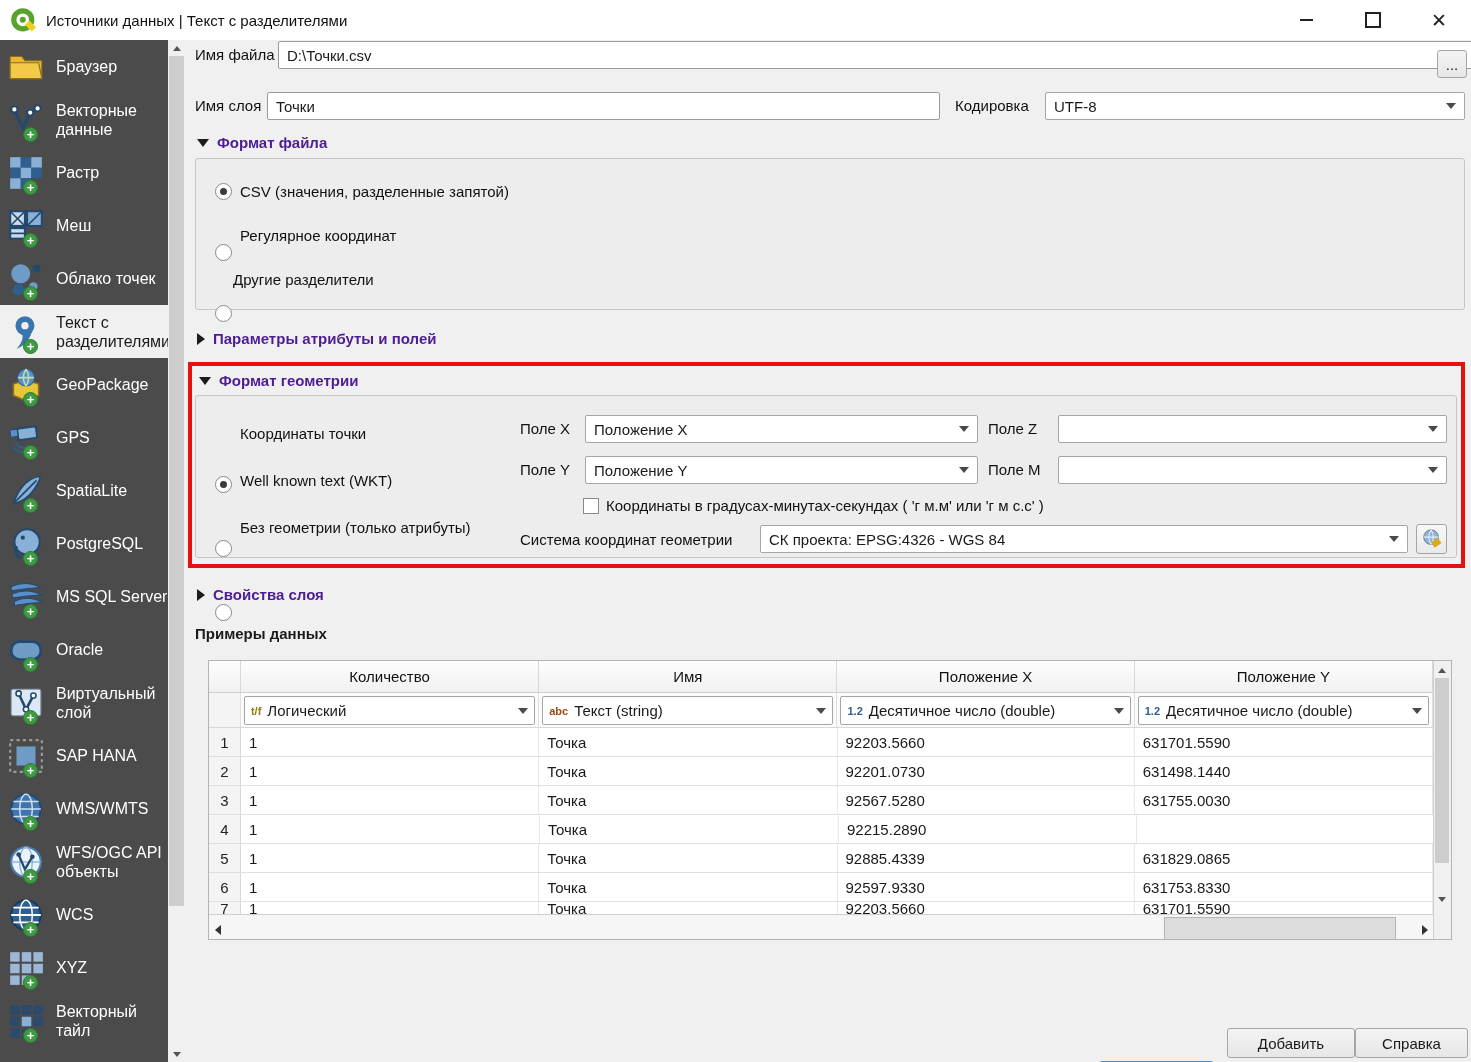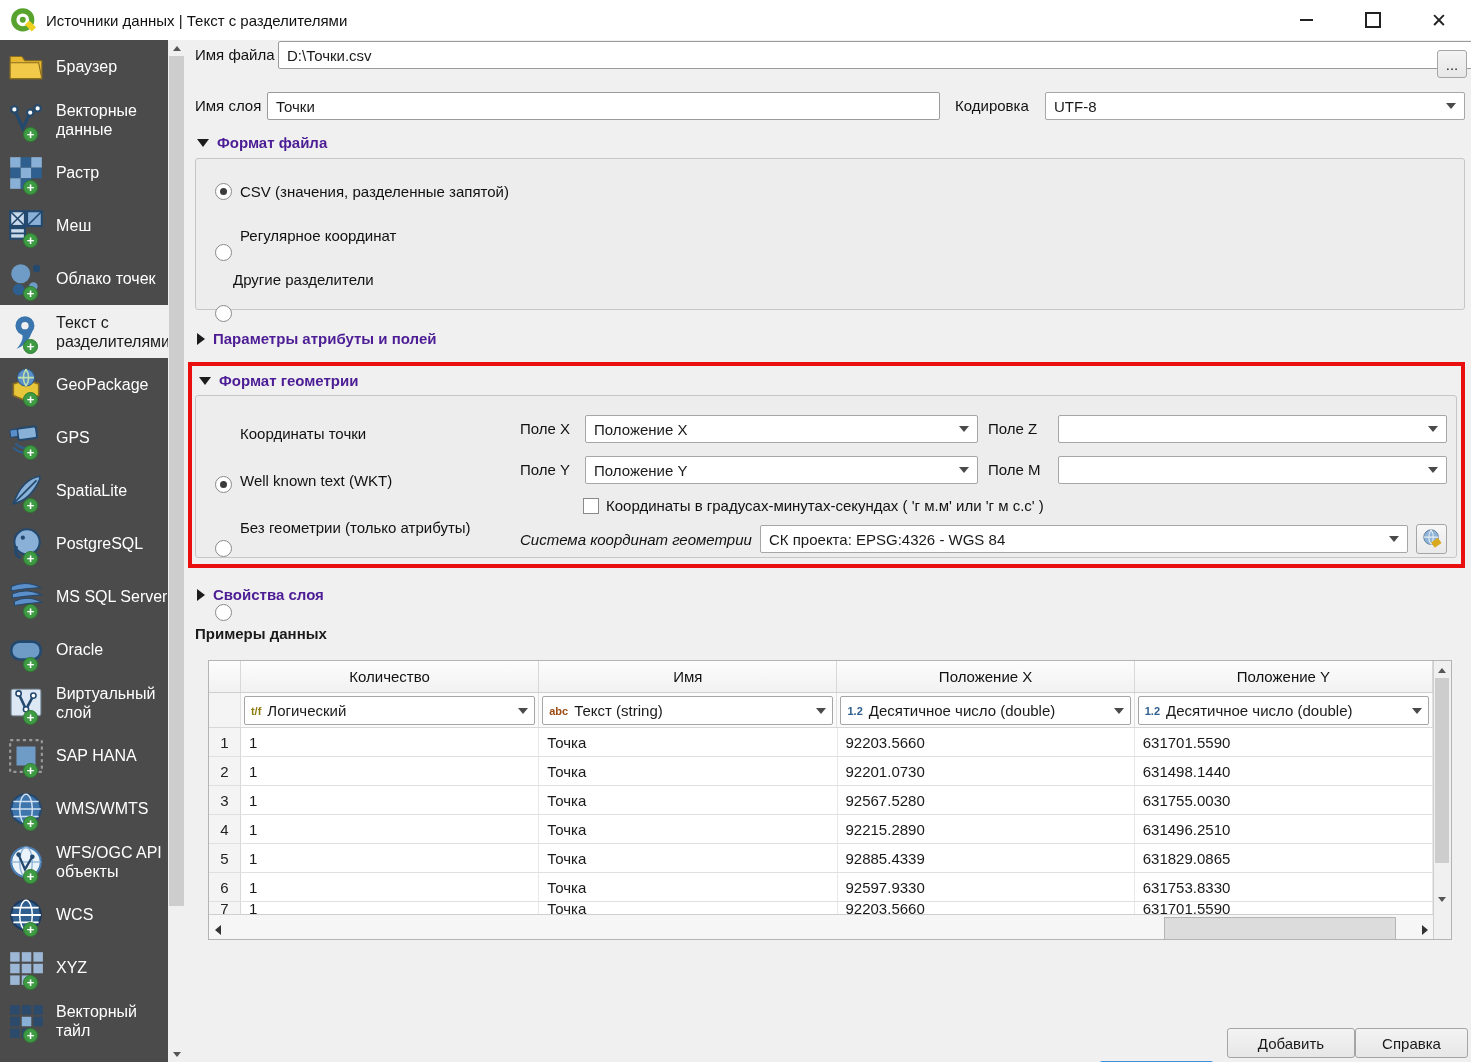--- a/index.html
+++ b/index.html
@@ -433,7 +433,7 @@
   <div class="abs checkbox" style="left:398px;top:458px;"></div>
   <div class="abs lbl" style="left:421px;top:452px;">Координаты в градусах-минутах-секундах ( 'г м.м' или 'г м с.с' )</div>
 
-  <div class="abs lbl" style="left:335px;top:486px;font-style:italic;">Система координат геометрии</div>
+  <div class="abs lbl" style="left:335px;top:486px;">Система координат геометрии</div>
   <div class="abs combo" style="left:575px;top:485px;width:648px;">
     <span>СК проекта: EPSG:4326 - WGS 84</span>
     <span class="arr"></span>

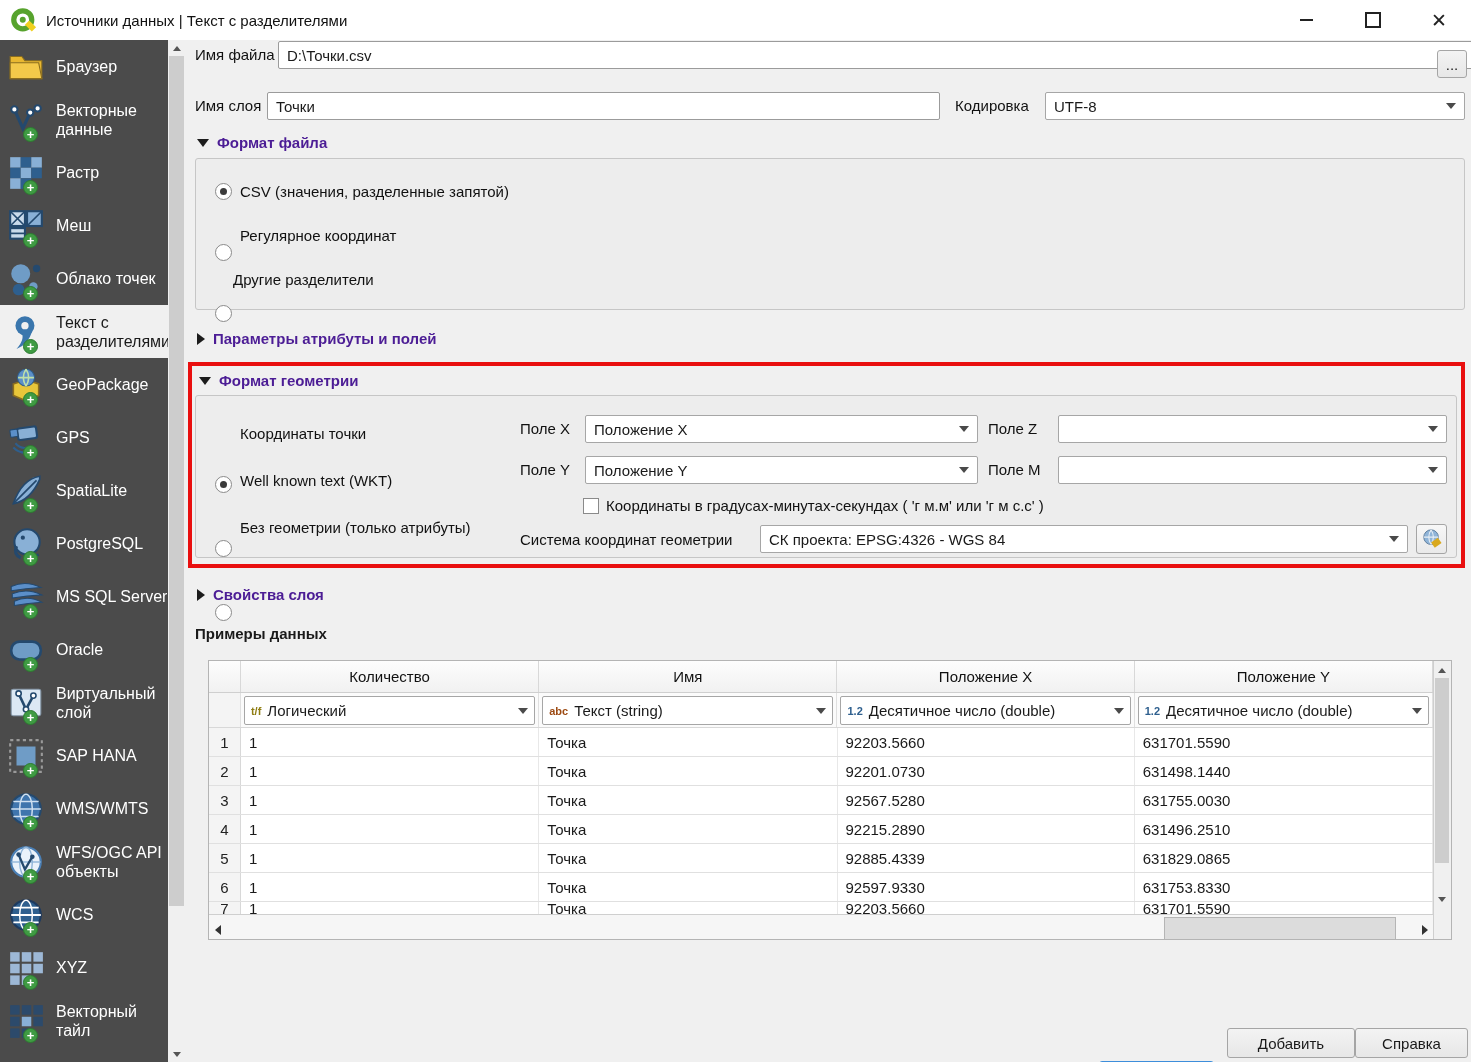--- a/index.html
+++ b/index.html
@@ -522,7 +522,6 @@
         <div class="cell w-qty">1</div>
         <div class="cell w-name">Точка</div>
         <div class="cell w-x">92215.2890</div>
-        <div class="cell w-y">631496.2510</div>
       </div>
       <div class="trow">
         <div class="cnum">5</div>

